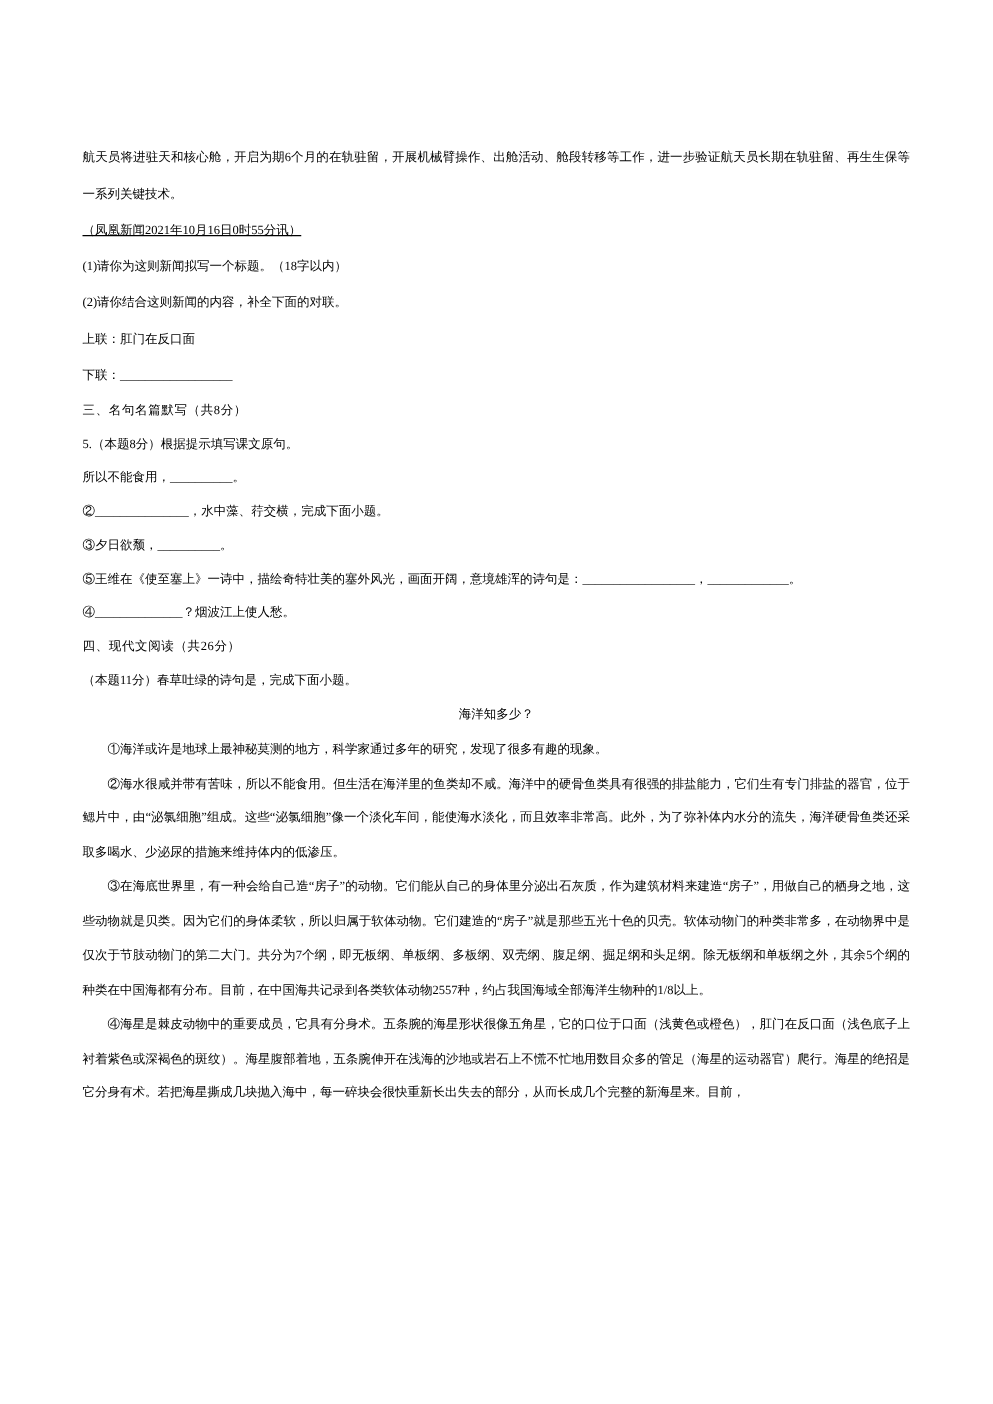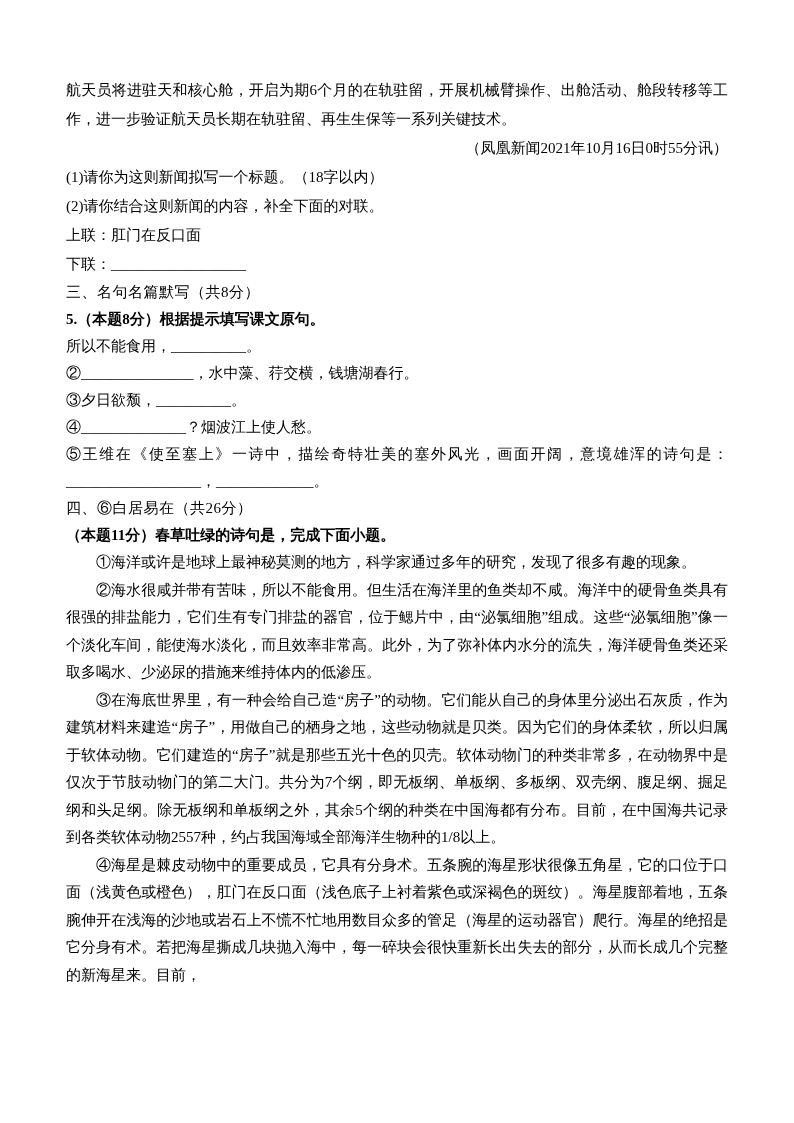--- a/index.html
+++ b/index.html
@@ -14,9 +14,9 @@
     box-sizing: border-box;
     background: #ffffff;
     color: #000000;
-    padding: 76px 66px 0 66px;
+    padding: 112px 66px 0 66px;
     font-family: "Liberation Serif", "DejaVu Serif", serif;
-    font-size: 15px;
+    font-size: 10px;
     overflow: hidden;
   }
   .page p {

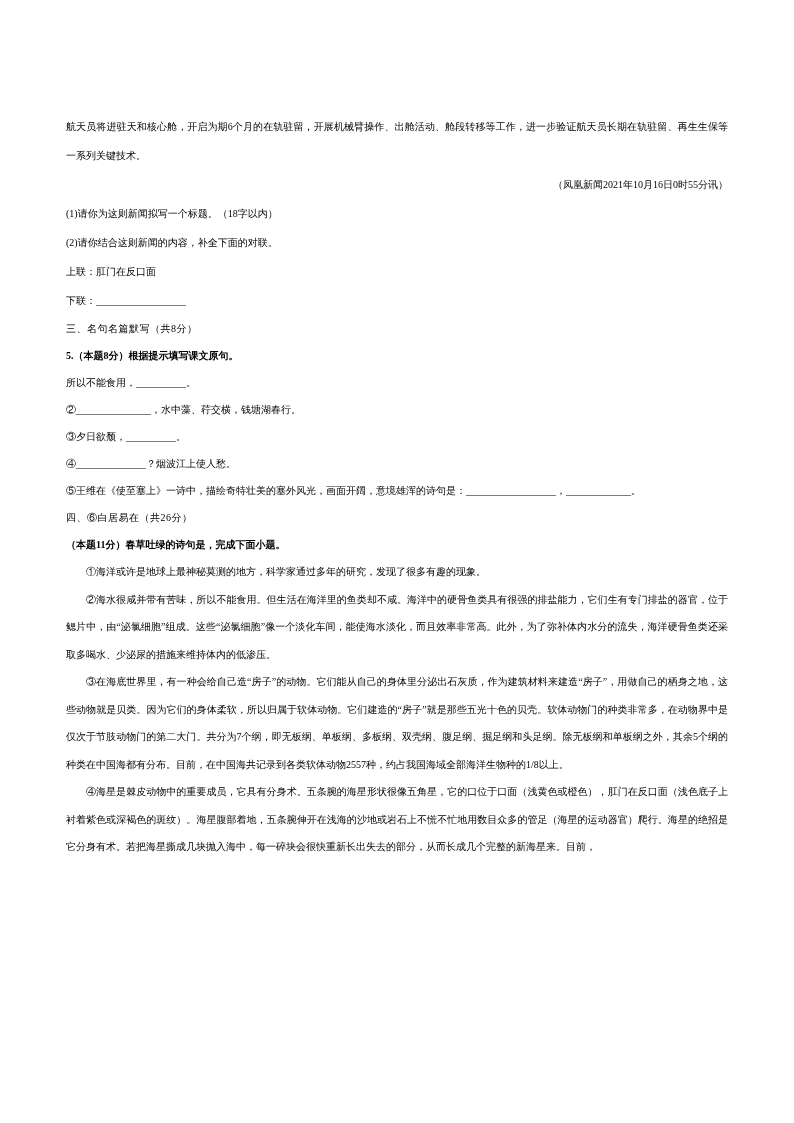--- a/index.html
+++ b/index.html
@@ -28,7 +28,7 @@
   }
   .attribution {
     line-height: 29px;
-    text-align: right;
+    text-decoration: underline;
   }
   .q-line {
     line-height: 29px;

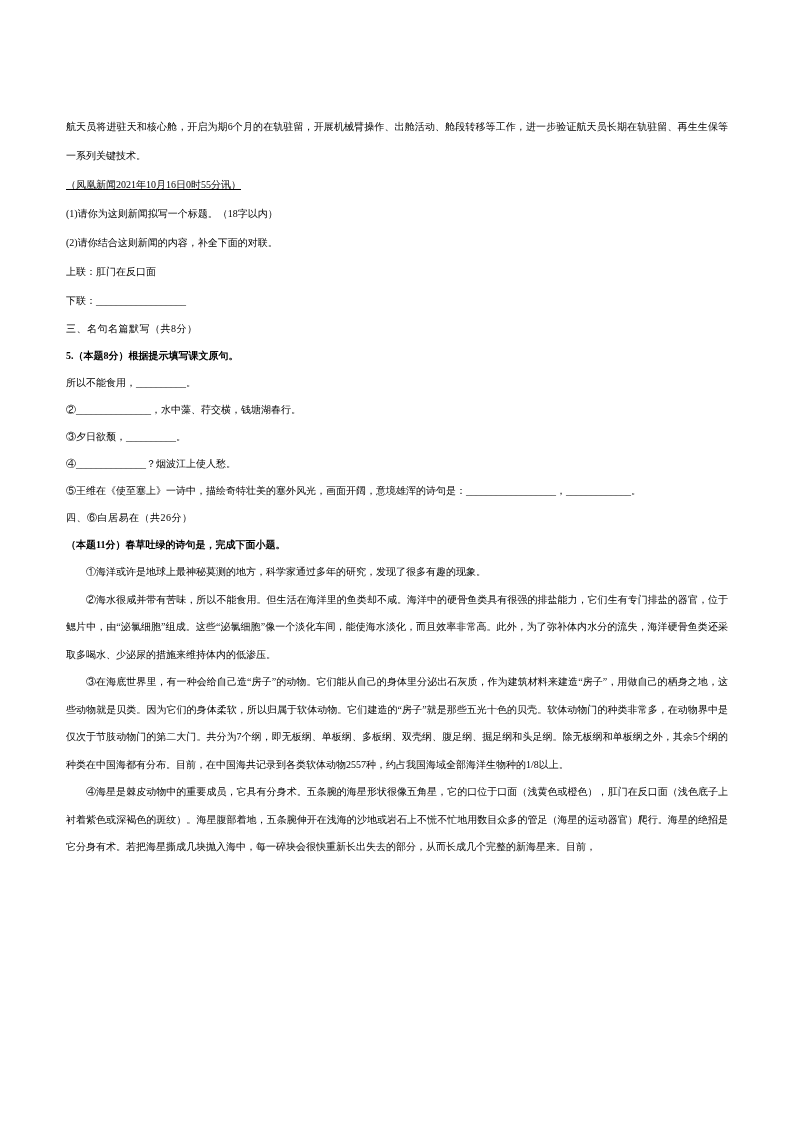--- a/index.html
+++ b/index.html
@@ -44,7 +44,6 @@
   }
   .intro-line {
     line-height: 27px;
-    font-weight: bold;
   }
   .dictation-item {
     line-height: 27px;

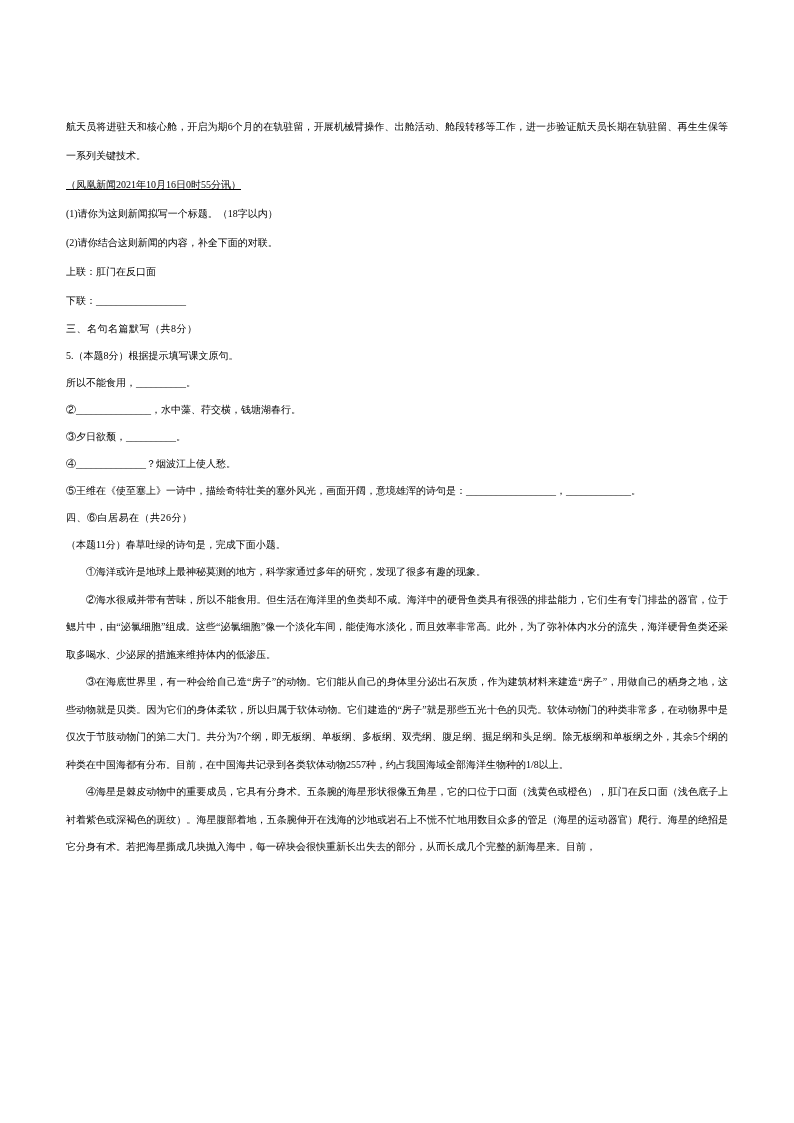--- a/index.html
+++ b/index.html
@@ -82,7 +82,7 @@
 
   <p class="dictation-item">所以不能食用，__________。</p>
 
-  <p class="dictation-item">②_______________，水中藻、荇交横，钱塘湖春行。</p>
+  <p class="dictation-item">②_______________，水中藻、荇交横，完成下面小题。</p>
 
   <p class="dictation-item">③夕日欲颓，__________。</p>
 

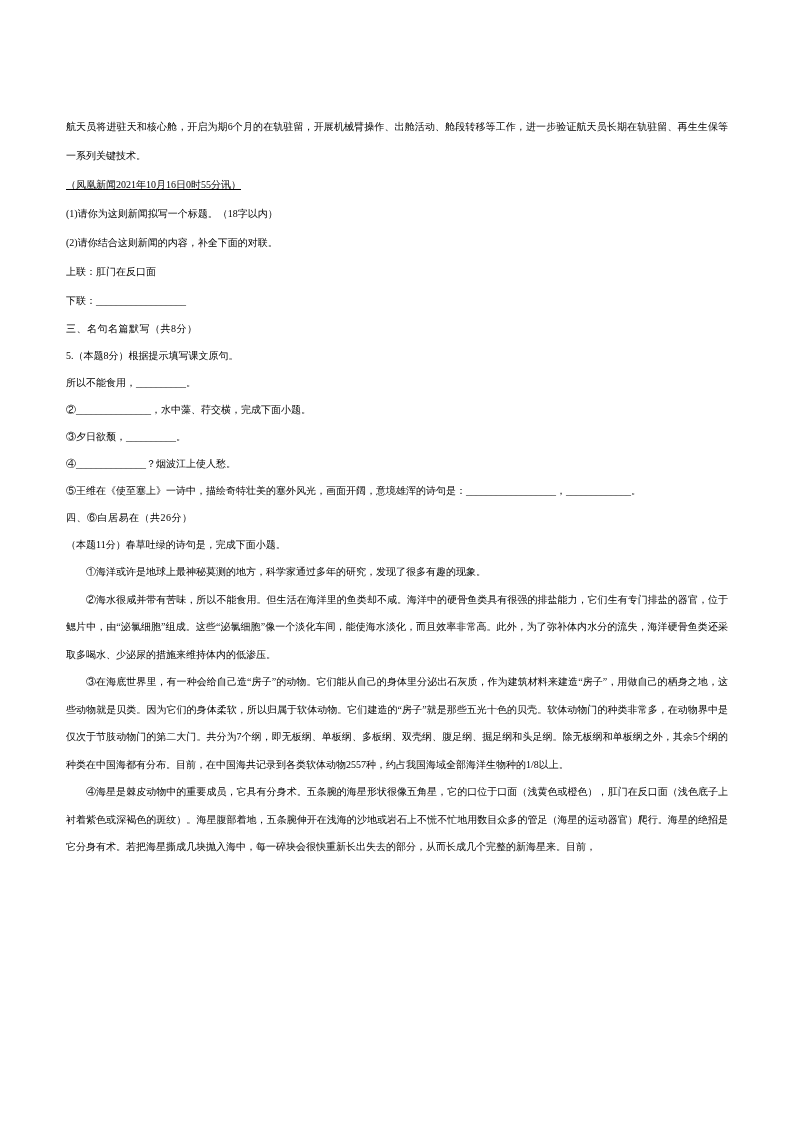--- a/index.html
+++ b/index.html
@@ -86,9 +86,9 @@
 
   <p class="dictation-item">③夕日欲颓，__________。</p>
 
+  <p class="dictation-item">⑤王维在《使至塞上》一诗中，描绘奇特壮美的塞外风光，画面开阔，意境雄浑的诗句是：__________________，_____________。</p>
+
   <p class="dictation-item">④______________？烟波江上使人愁。</p>
-
-  <p class="dictation-item">⑤王维在《使至塞上》一诗中，描绘奇特壮美的塞外风光，画面开阔，意境雄浑的诗句是：__________________，_____________。</p>
 
 
   <p class="section-heading">四、⑥白居易在（共26分）</p>

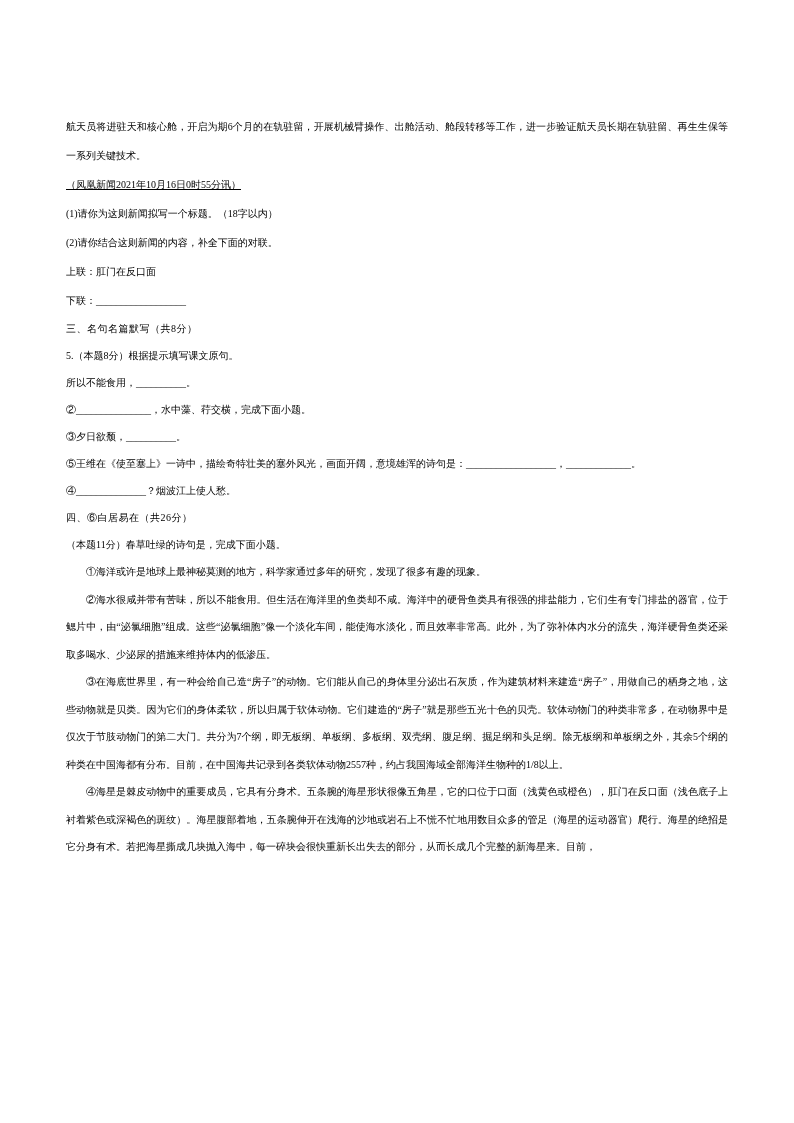--- a/index.html
+++ b/index.html
@@ -91,7 +91,7 @@
   <p class="dictation-item">④______________？烟波江上使人愁。</p>
 
 
-  <p class="section-heading">四、⑥白居易在（共26分）</p>
+  <p class="section-heading">四、现代文阅读（共26分）</p>
 
   <p class="intro-line">（本题11分）春草吐绿的诗句是，完成下面小题。</p>
 

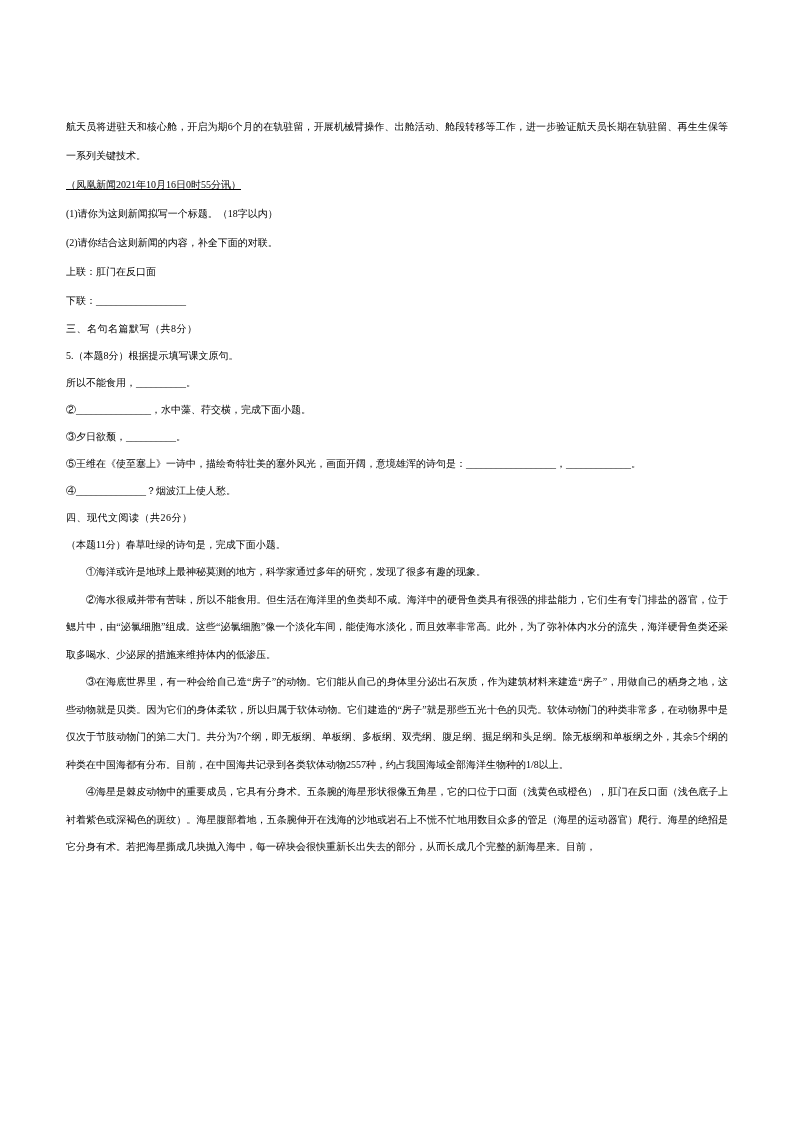--- a/index.html
+++ b/index.html
@@ -95,6 +95,7 @@
 
   <p class="intro-line">（本题11分）春草吐绿的诗句是，完成下面小题。</p>
 
+  <p class="passage-title">海洋知多少？</p>
 
   <p class="passage-para">①海洋或许是地球上最神秘莫测的地方，科学家通过多年的研究，发现了很多有趣的现象。</p>
 

